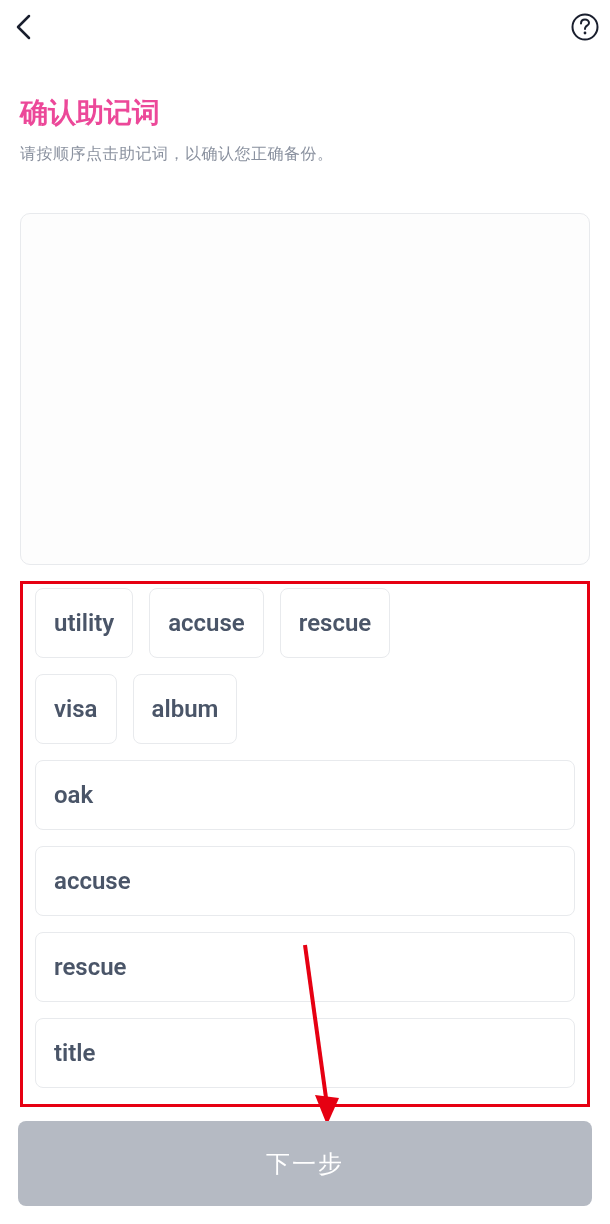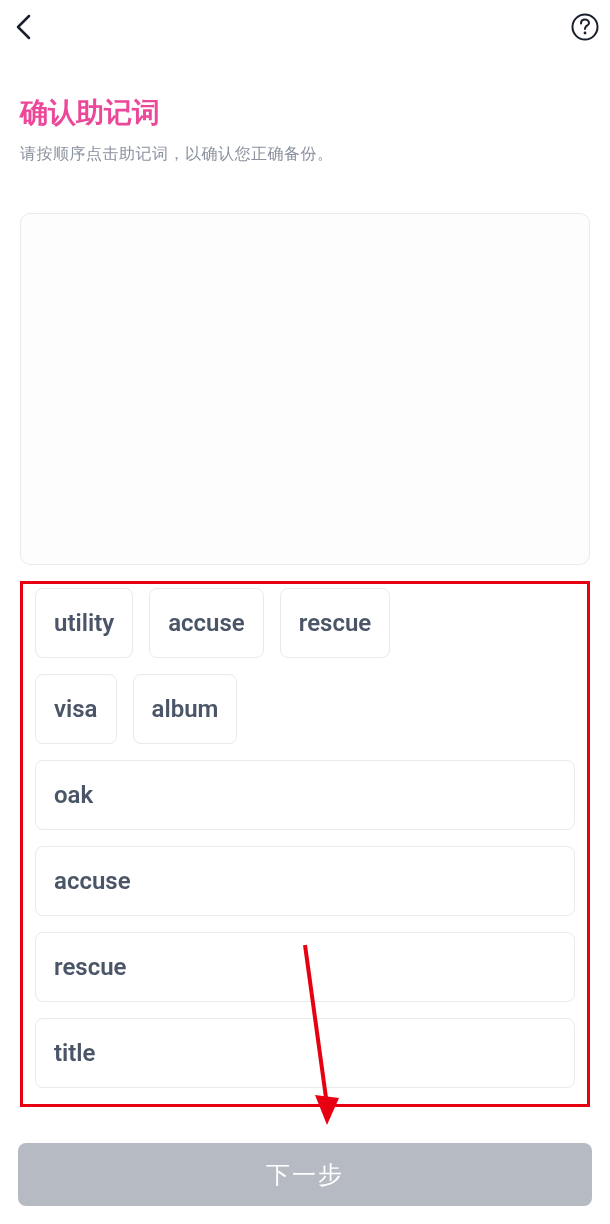--- a/index.html
+++ b/index.html
@@ -98,7 +98,7 @@
       left: 18px;
       bottom: 18px;
       width: 574px;
-      height: 63px;
+      height: 85px;
       background: #b5bac3;
       border: none;
       border-radius: 8px;

